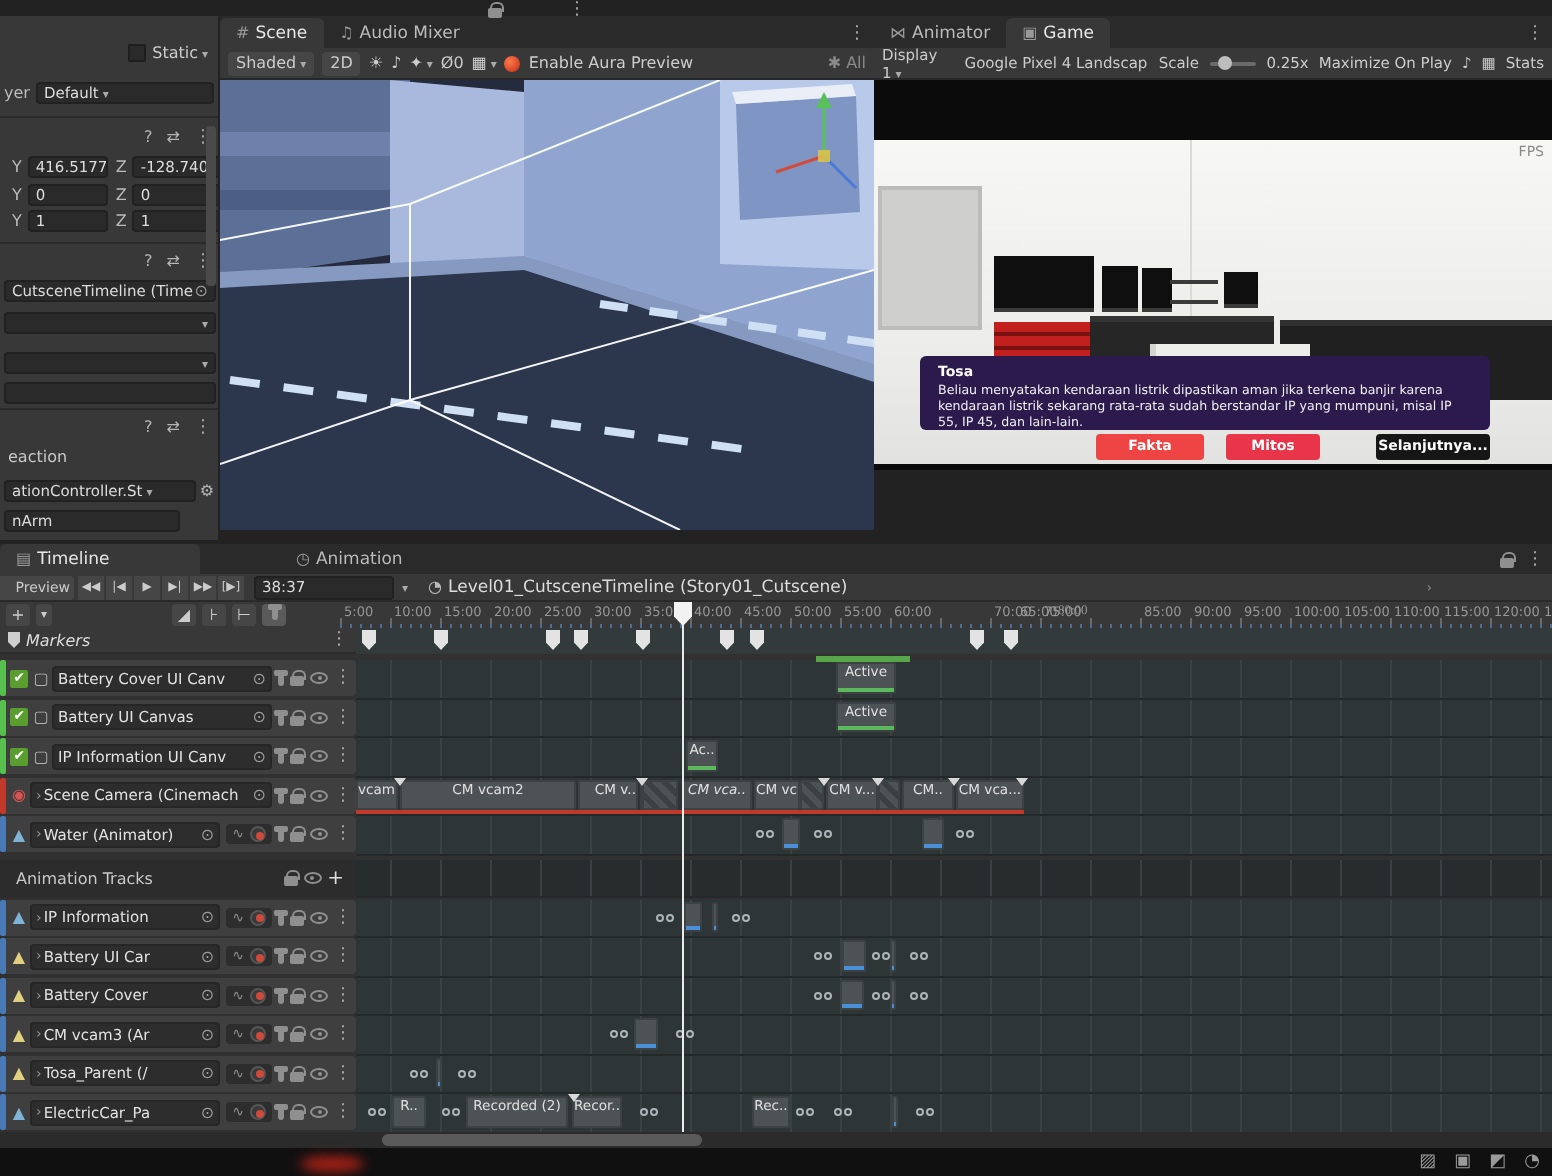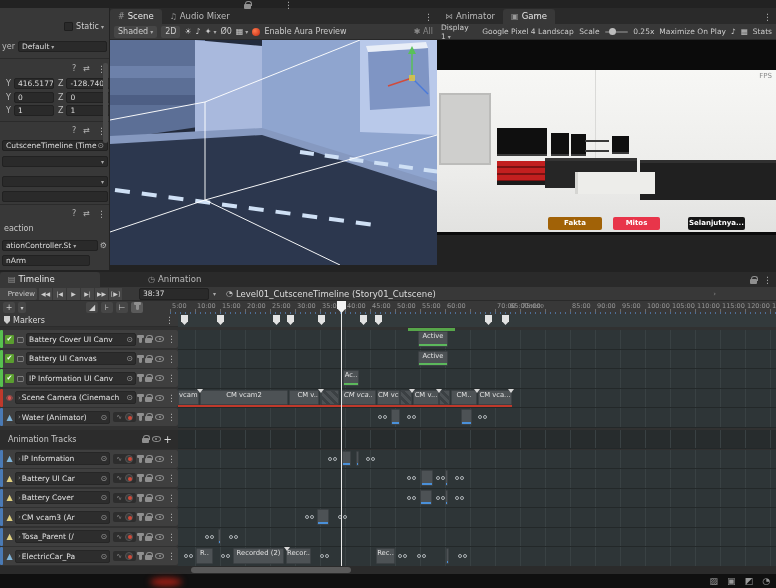--- a/index.html
+++ b/index.html
@@ -290,6 +290,10 @@
       <div class="abs" style="left:138px;top:102px;width:80px;height:22px;background:#ededea;border-left:3px solid #d5d5d2;"></div>
     </div>
     <span class="abs" style="right:4px;top:32px;font-size:7px;color:#8a8a8a;">FPS</span>
+    <div class="dialog">
+      <h4>Tosa</h4>
+      <p>Beliau menyatakan kendaraan listrik dipastikan aman jika terkena banjir karena kendaraan listrik sekarang rata-rata sudah berstandar IP yang mumpuni, misal IP 55, IP 45, dan lain-lain.</p>
+    </div>
     <div class="dlg-btn" id="dlg-btn-0" style="left: 111px; width: 54px; background: #a16207;">Fakta</div>
     <div class="dlg-btn" id="dlg-btn-1" style="left: 176px; width: 47px; background: rgb(232, 53, 74);">Mitos</div>
     <div class="dlg-btn" id="dlg-btn-2" style="left: 251px; width: 57px; background: rgb(22, 22, 22);">Selanjutnya...</div>

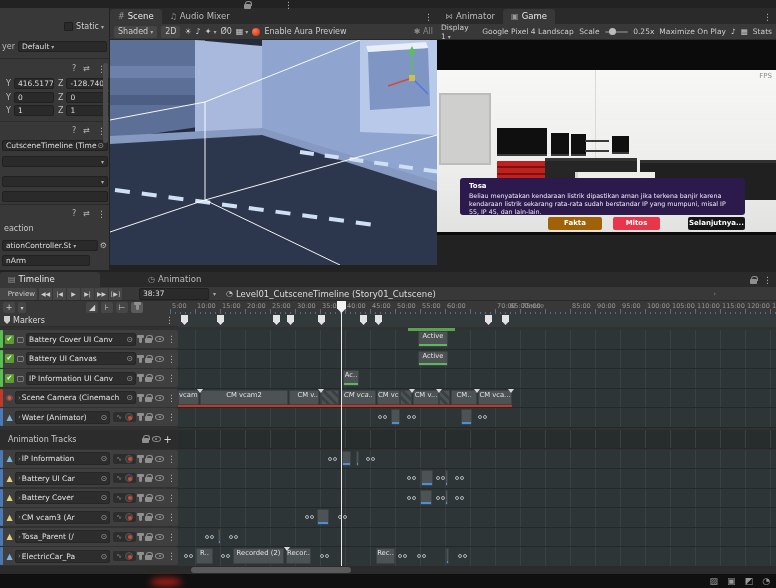--- a/index.html
+++ b/index.html
@@ -294,7 +294,7 @@
       <h4>Tosa</h4>
       <p>Beliau menyatakan kendaraan listrik dipastikan aman jika terkena banjir karena kendaraan listrik sekarang rata-rata sudah berstandar IP yang mumpuni, misal IP 55, IP 45, dan lain-lain.</p>
     </div>
-    <div class="dlg-btn" id="dlg-btn-0" style="left: 111px; width: 54px; background: #a16207;">Fakta</div>
+    <div class="dlg-btn" id="dlg-btn-0" style="left: 111px; width: 54px; background: #ef4444;">Fakta</div>
     <div class="dlg-btn" id="dlg-btn-1" style="left: 176px; width: 47px; background: rgb(232, 53, 74);">Mitos</div>
     <div class="dlg-btn" id="dlg-btn-2" style="left: 251px; width: 57px; background: rgb(22, 22, 22);">Selanjutnya...</div>
     <div class="abs" style="left:0;top:192px;width:339px;height:3px;background:#0b0b0b;"></div>

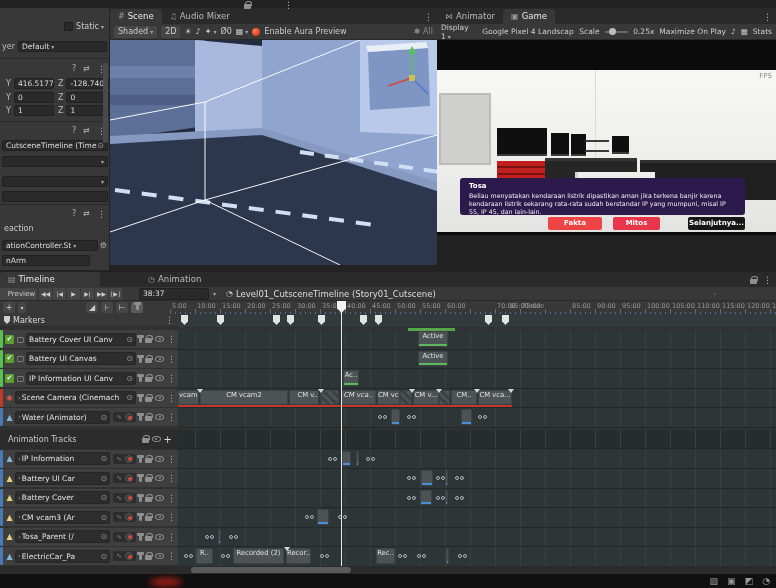--- a/index.html
+++ b/index.html
@@ -319,7 +319,7 @@
           <span class="tr-btn">▶▶</span>
           <span class="tr-btn">[▶]</span>
         </span>
-      <span class="field" style="width:70px;height:12px;margin-left:16px;">38:37</span>
+      <span class="field" style="width:70px;height:12px;margin-left:4px;">38:37</span>
       <span class="ddv" style="margin-left:2px;"></span>
       <span style="margin-left:10px;color:#bbb;font-size:8px;">◔</span>
       <span style="margin-left:3px;font-size:8.5px;color:#ddd;white-space:nowrap;overflow:hidden;">Level01_CutsceneTimeline (Story01_Cutscene)</span>

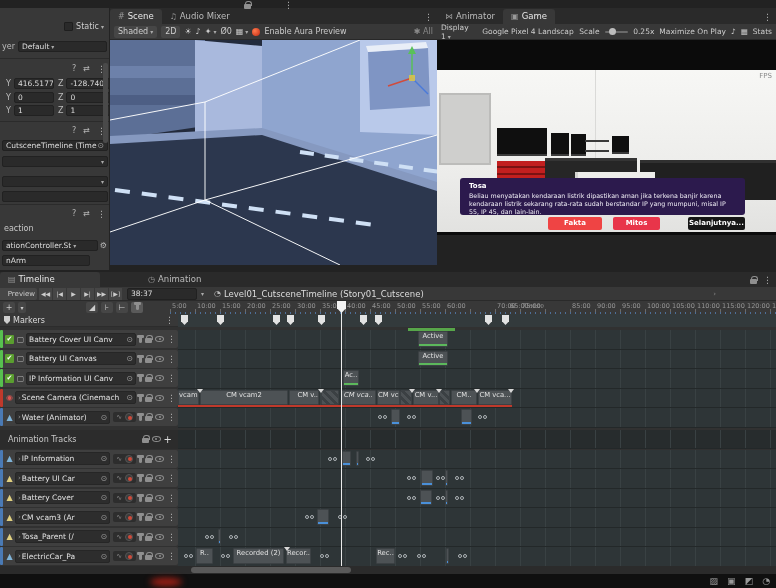--- a/index.html
+++ b/index.html
@@ -67,7 +67,7 @@
               background:repeating-linear-gradient(90deg,#4d6f96 0 1px, transparent 1px 5px); }
   .markers-row { position:absolute; left:0; top:42px; width:776px; height:13px; }
   .markers-label { position:absolute; left:0; top:0; width:178px; height:13px; background:#383838;
-                   border-bottom:1px solid #2c2c2c; display:flex; align-items:center; font-size:8px; color:#ddd; }
+                   border-bottom:1px solid #2c2c2c; display:flex; align-items:center; font-size:8px; color:#ddd;font-style:italic; }
   .markers-lane { position:absolute; left:178px; top:0; width:598px; height:13px; background:#333a3c; }
   .flag { position:absolute; top:1px; width:7px; height:10px; background:#e3e3e3;
           clip-path:polygon(0 0,100% 0,100% 62%,50% 100%,0 62%); }

